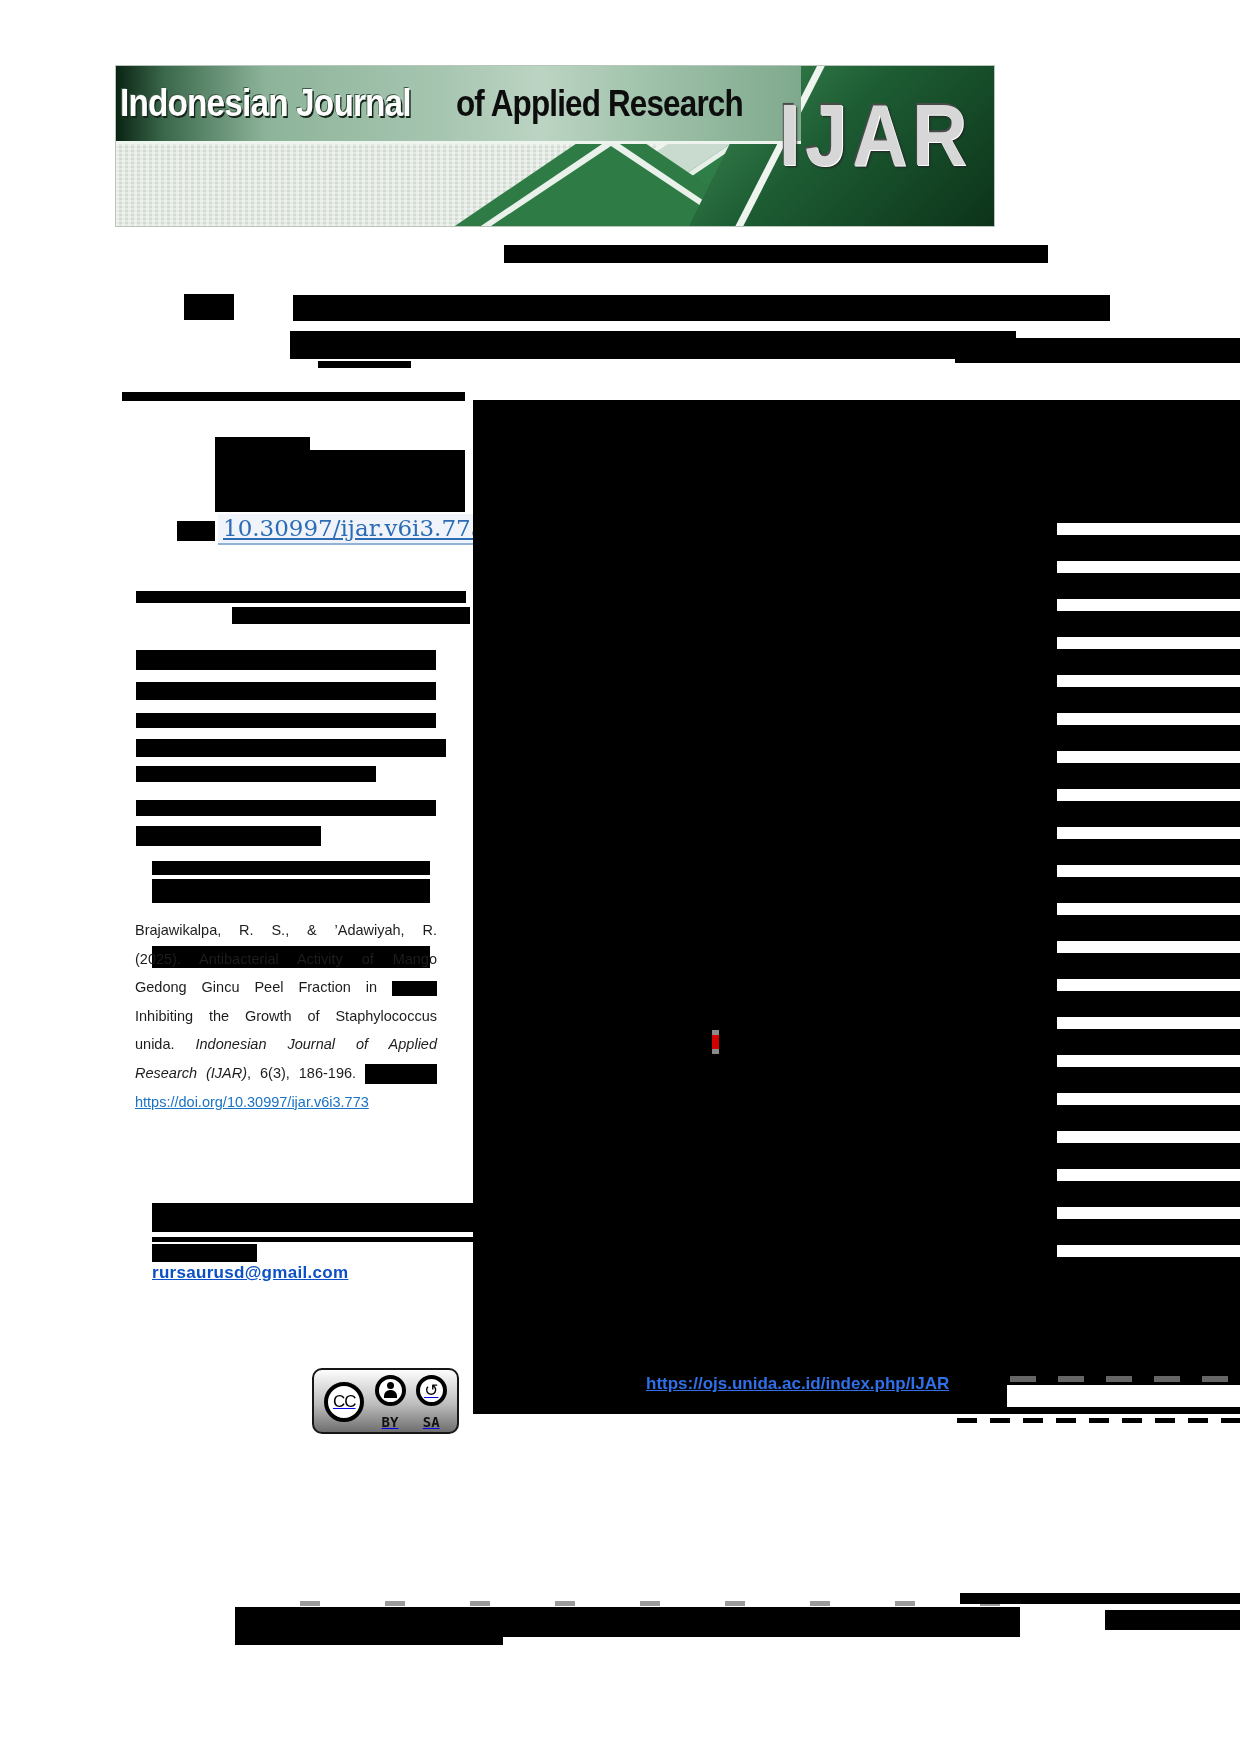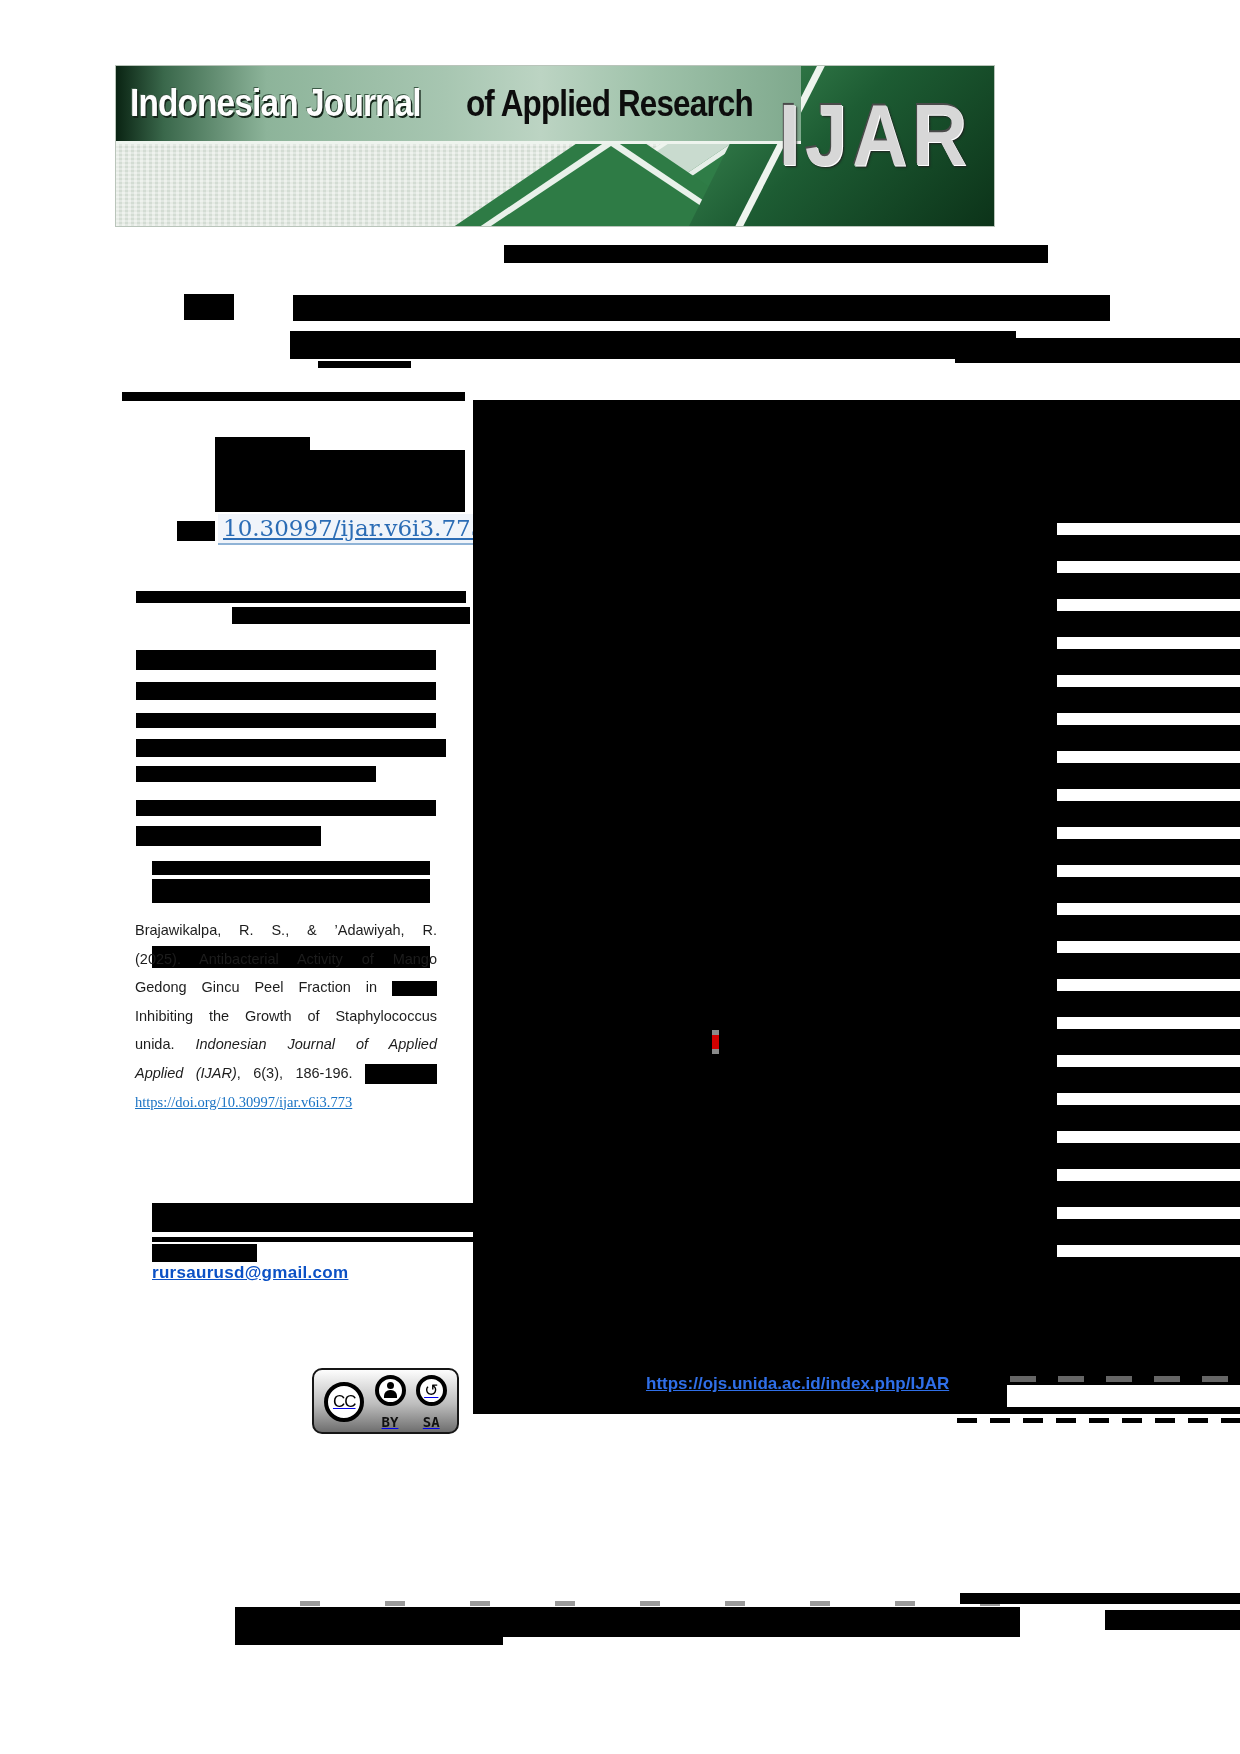--- a/index.html
+++ b/index.html
@@ -15,7 +15,7 @@
     overflow:hidden; border:1px solid #b9c4ba; }
   .banner-strip { position:absolute; left:0; top:0; width:78%; height:78px;
     background:linear-gradient(90deg,#0a2413 0%, #3a684b 7%, #8db49a 22%, #a7c6b1 48%, #bcd4c3 62%, #9fc2aa 78%, #7fa98d 100%);
-    border-bottom:3px solid #eef4ee; display:flex; align-items:center; padding-left:14px; }
+    border-bottom:3px solid #eef4ee; display:flex; align-items:center; padding-left:4px; }
   .jtitle { font-size:38px; font-weight:bold; letter-spacing:-1px; transform:scaleX(.88); transform-origin:left;
     color:#fdfdfd; text-shadow:1.5px 1.5px 0 #15251a, -1px -1px 0 #3c5a46; white-space:nowrap; display:inline-block; }
   .jsub { font-size:37px; font-weight:bold; letter-spacing:-1px; transform:scaleX(.85); transform-origin:left;

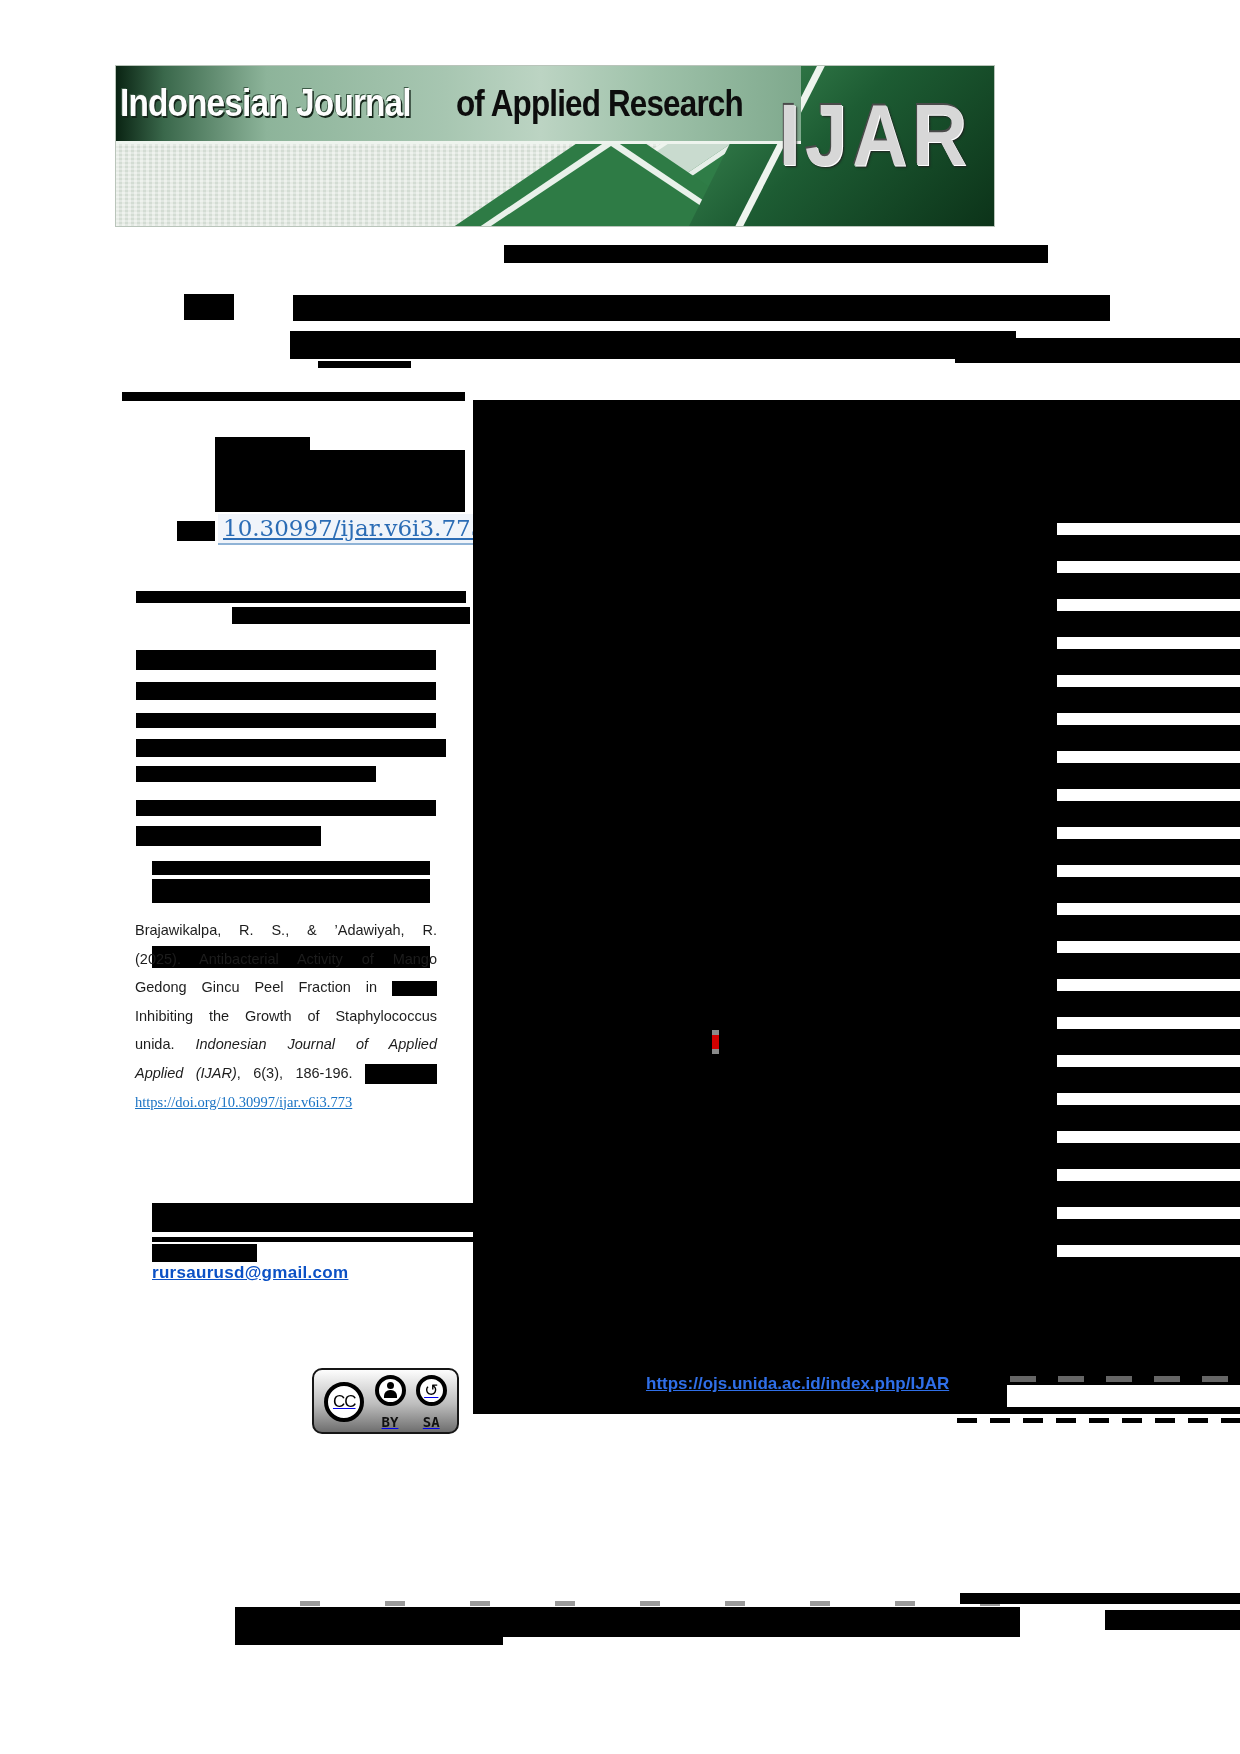--- a/index.html
+++ b/index.html
@@ -136,7 +136,7 @@
     <div class="cite-line"><span>Gedong Gincu Peel Fraction in</span> <span class="inline-redact" style="width:45px; height:15px;"></span></div>
     <div class="cite-line">Inhibiting the Growth of Staphylococcus</div>
     <div class="cite-line"><span>unida. </span><i>Indonesian Journal of Applied</i></div>
-    <div class="cite-line"><i>Applied (IJAR)</i><span>, 6(3), 186-196.</span> <span class="inline-redact" style="width:72px; height:20px;"></span></div>
+    <div class="cite-line"><i>Research (IJAR)</i><span>, 6(3), 186-196.</span> <span class="inline-redact" style="width:72px; height:20px;"></span></div>
     <div class="cite-line cite-doi">https://doi.org/10.30997/ijar.v6i3.773</div>
   </div>
 

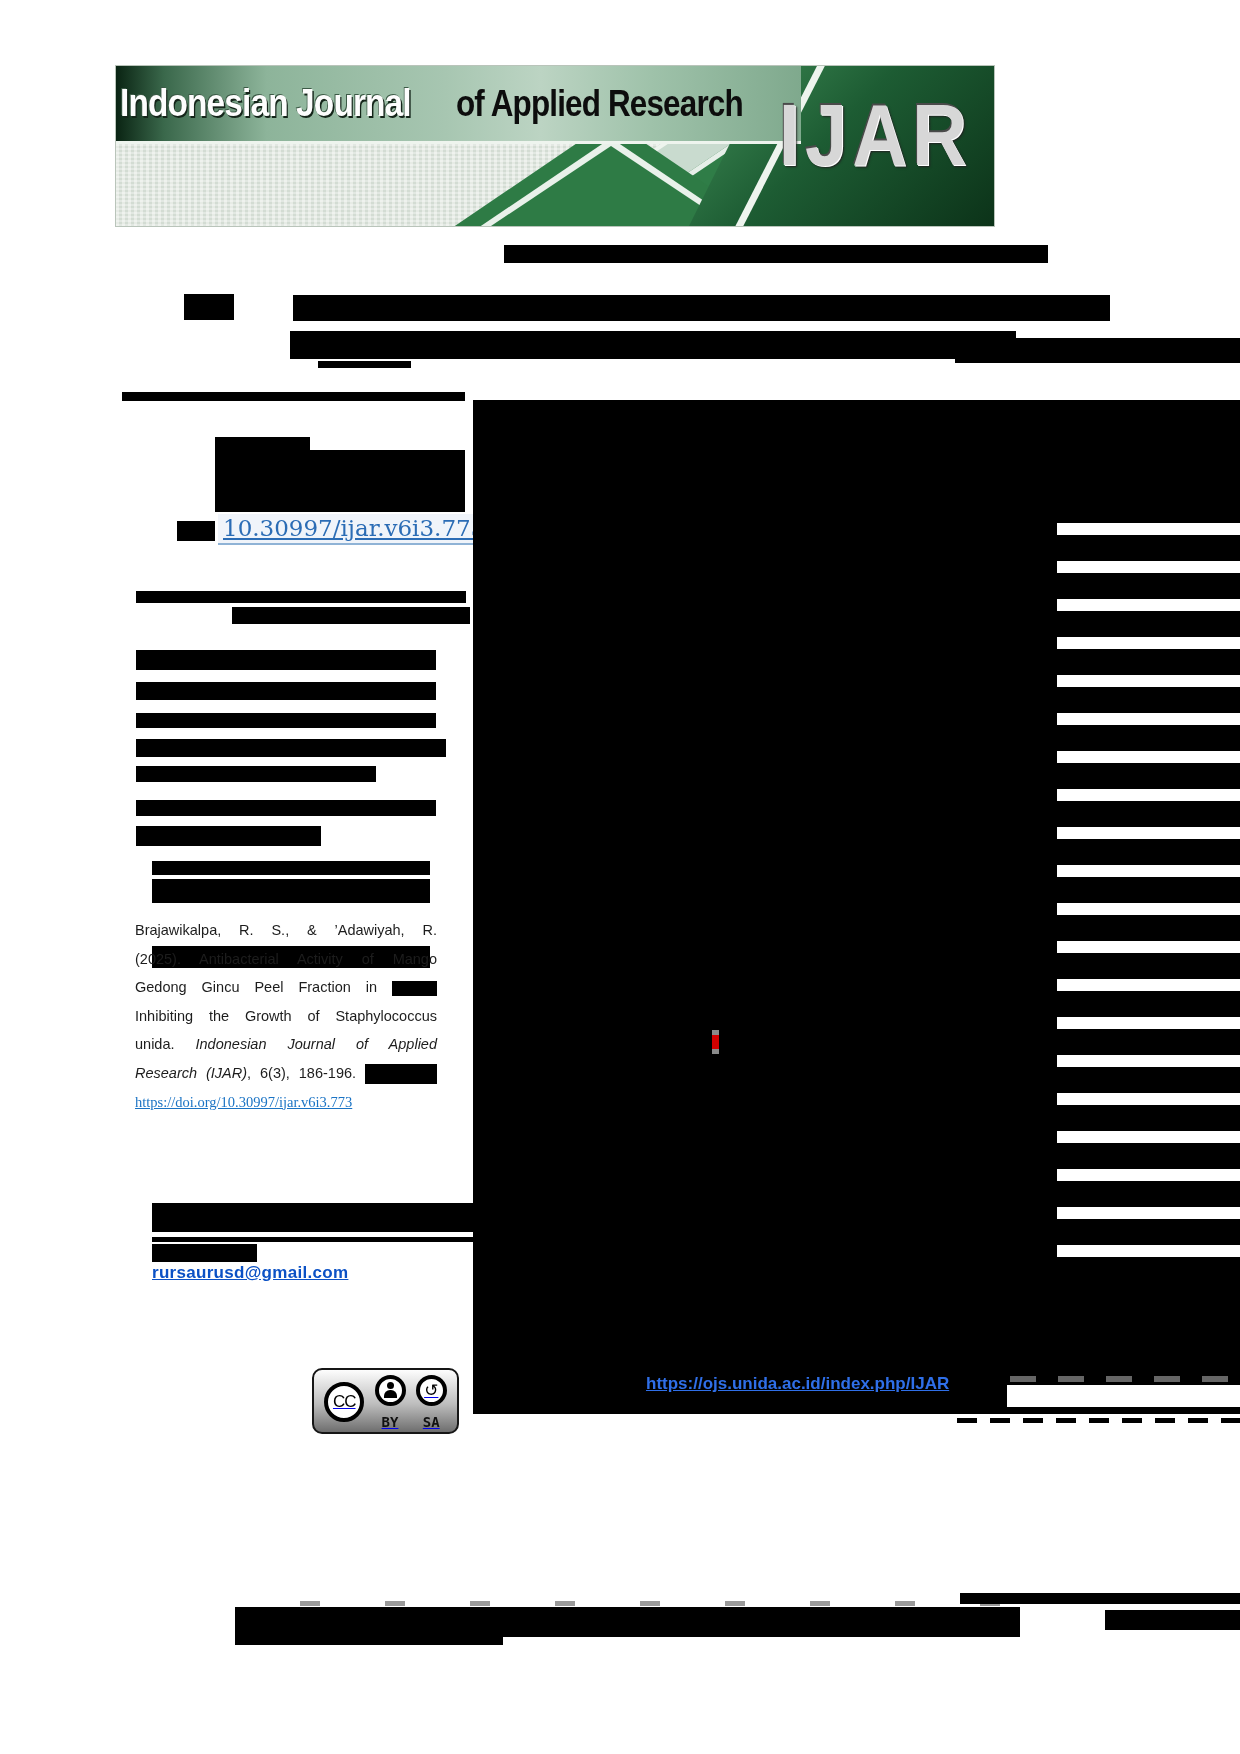--- a/index.html
+++ b/index.html
@@ -56,7 +56,7 @@
   .cite-line { text-align:justify; text-align-last:justify; white-space:nowrap; }
   .cite-line i { }
   .inline-redact { display:inline-block; background:#000; vertical-align:middle; }
-  .cite-doi { color:#1a73c4; text-decoration:underline; text-align-last:left;font-family:Liberation Serif, serif; }
+  .cite-doi { color:#1a73c4; text-decoration:underline; text-align-last:left; }
   .email-link { position:absolute; left:152px; top:1263px; font-size:17px; font-weight:bold;
     color:#0b51c5; text-decoration:underline; letter-spacing:.3px; }
   .journal-url { position:absolute; left:646px; top:1374px; font-size:17px; font-weight:bold;

